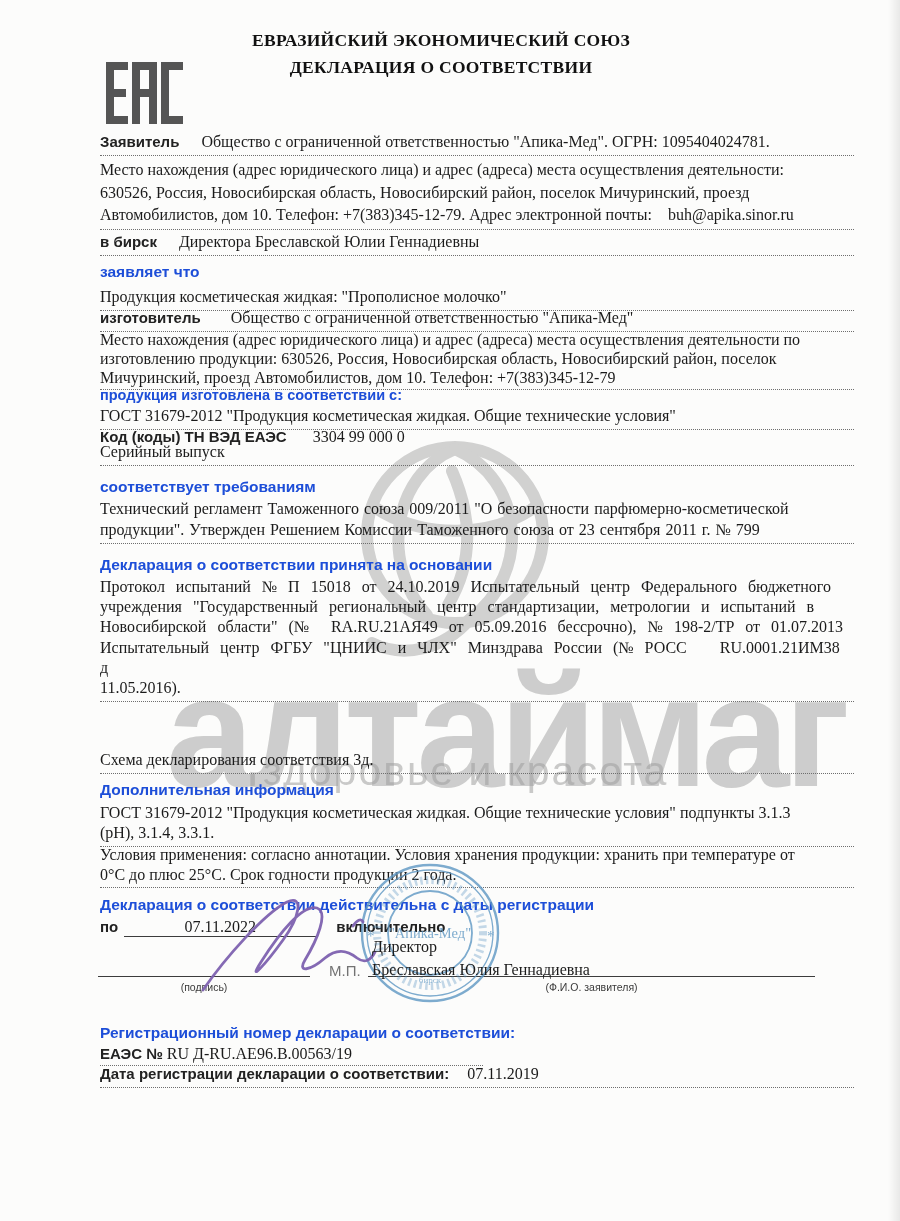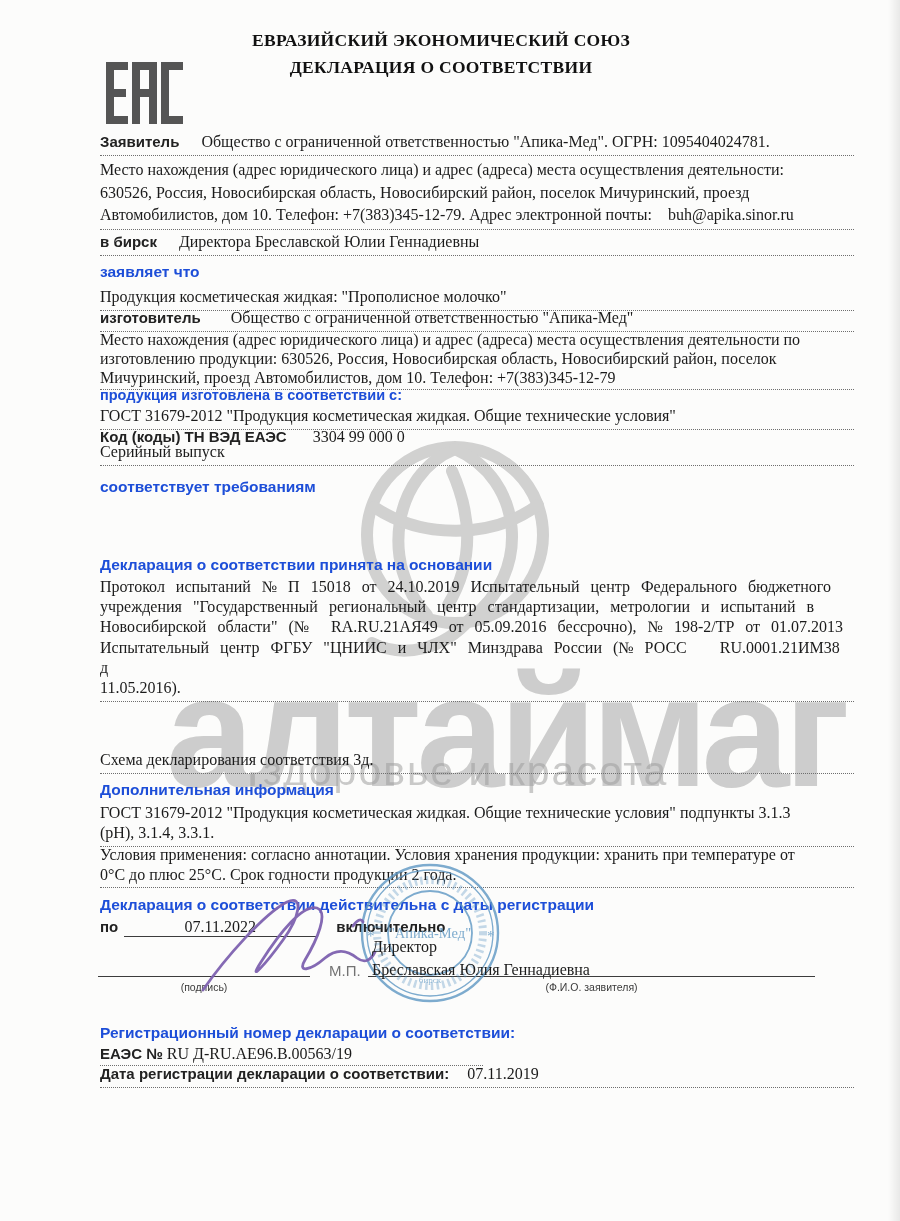--- a/index.html
+++ b/index.html
@@ -96,6 +96,8 @@
   <div class="r txt serif dotted" style="top:441px;padding-bottom:3px">Серийный выпуск</div>
 
   <div class="r txt heading" style="top:478px">соответствует требованиям</div>
+  <div class="r txt serif lines dotted" style="top:499px;line-height:20.5px;padding-bottom:3px;word-spacing:1px">Технический регламент Таможенного союза 009/2011 "О безопасности парфюмерно-косметической
+продукции". Утвержден Решением Комиссии Таможенного союза от 23 сентября 2011 г. № 799</div>
 
   <div class="r txt heading" style="top:556px">Декларация о соответствии принята на основании</div>
   <div class="r txt serif lines dotted" style="top:577px;line-height:20.2px;padding-bottom:3px;word-spacing:7px">Протокол испытаний № П 15018 от 24.10.2019 Испытательный центр Федерального бюджетного

